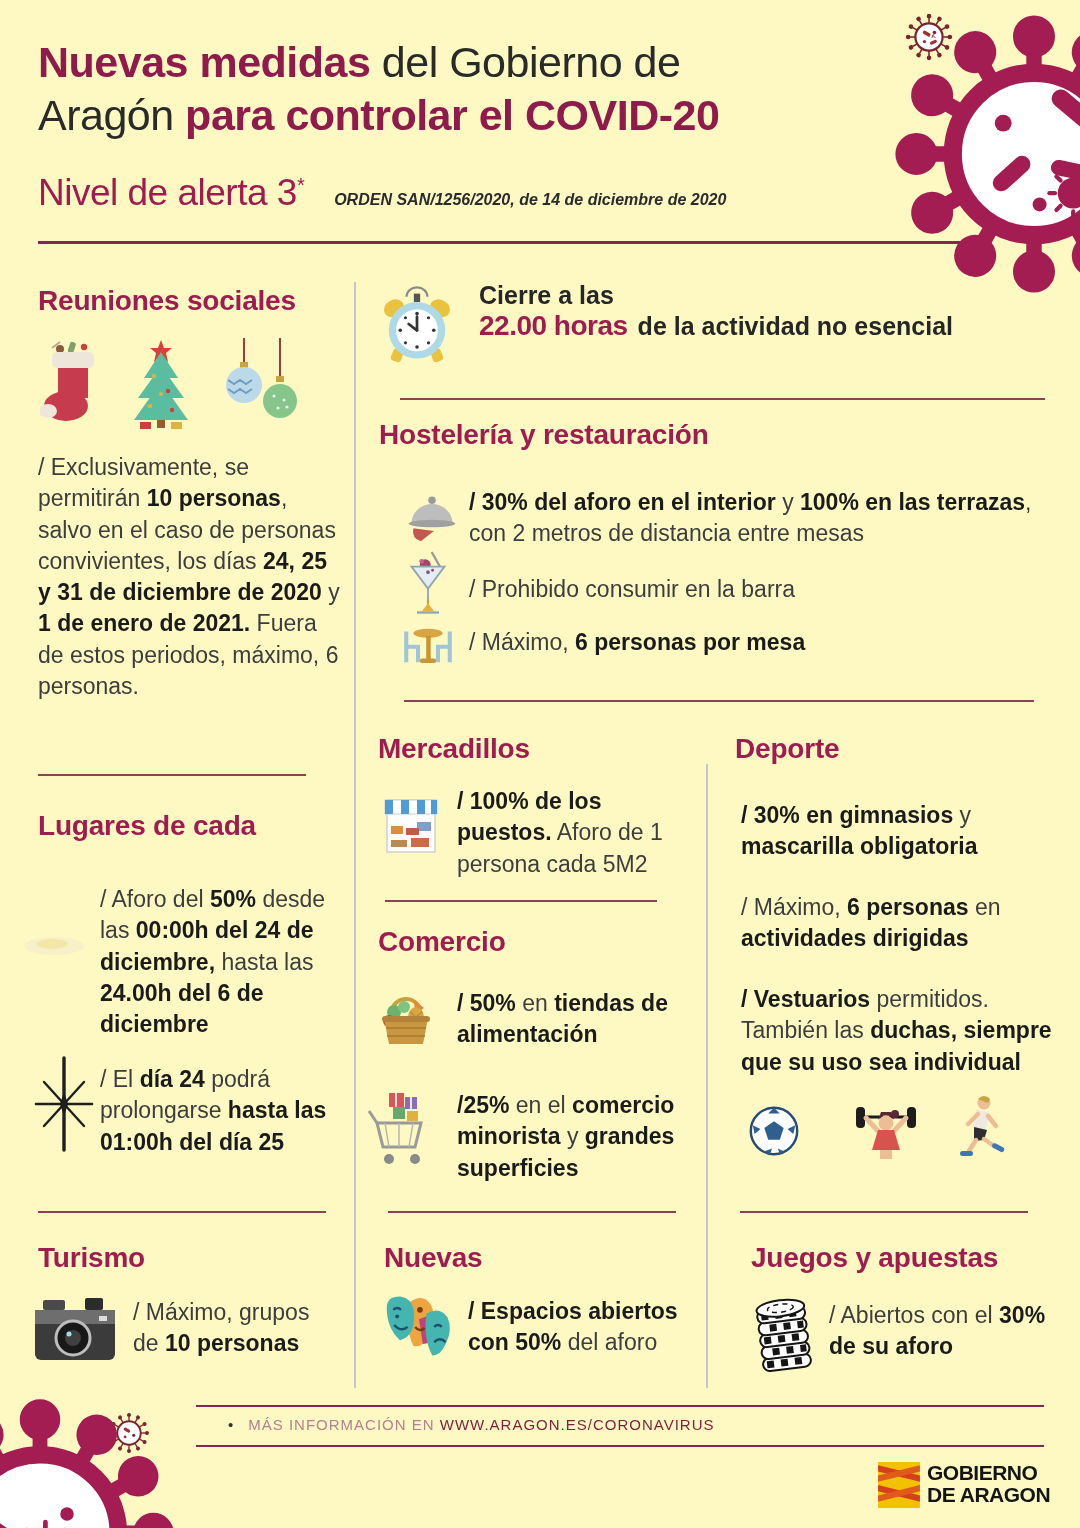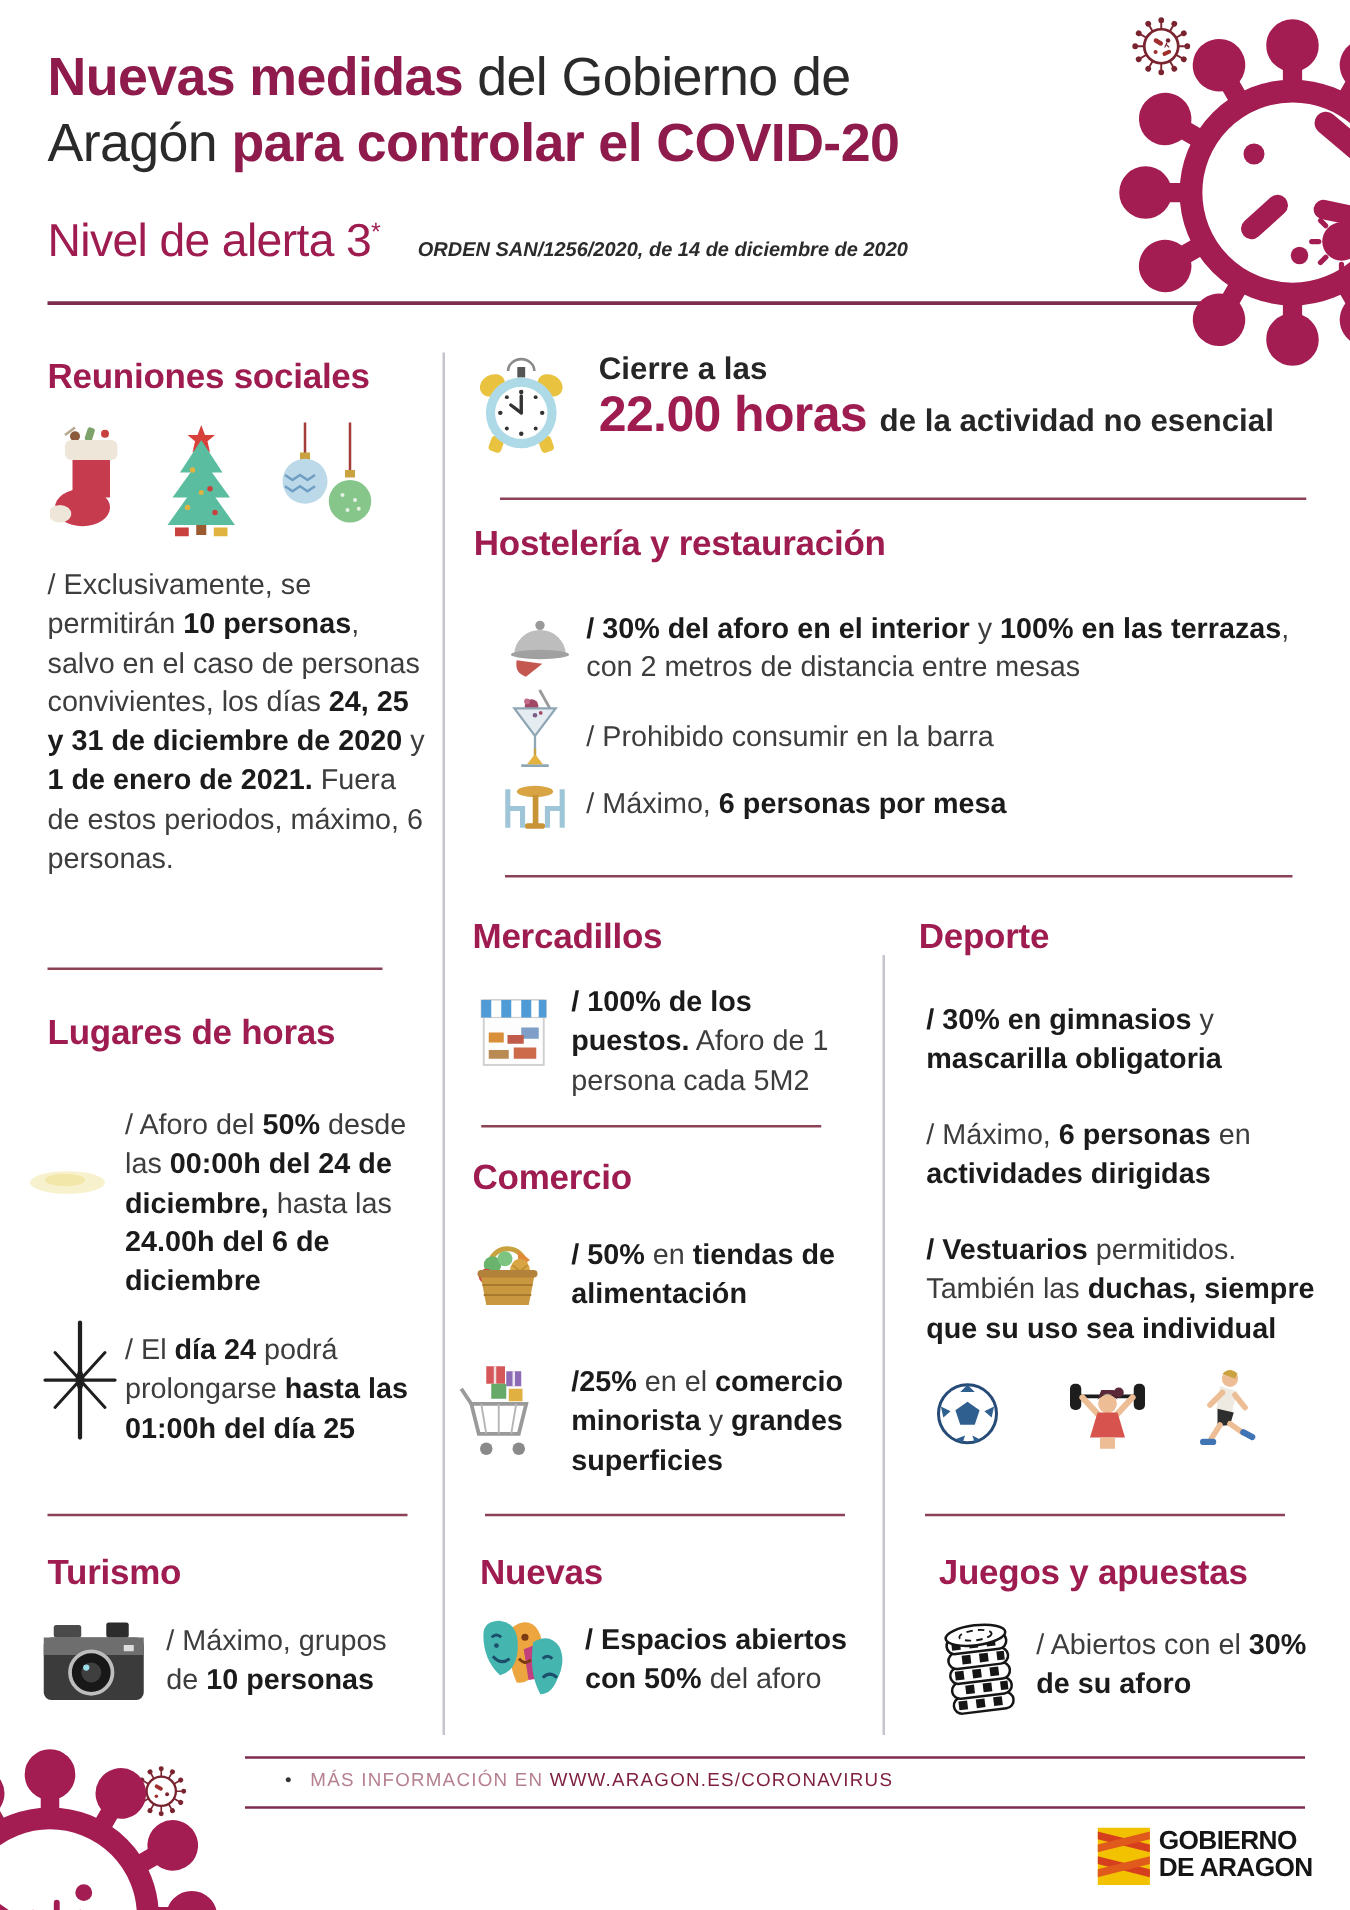--- a/index.html
+++ b/index.html
@@ -12,7 +12,7 @@
   *{margin:0;padding:0;box-sizing:border-box}
   html,body{background:#e9e9e9}
   body{font-family:"Liberation Sans", sans-serif;}
-  .page{position:relative;width:1080px;height:1528px;background:#ffffff;overflow:hidden;margin:0 auto}
+  .page{position:relative;width:1080px;height:1528px;background:#fef9c3;overflow:hidden;margin:0 auto}
   .abs{position:absolute}
   .h1{font-size:43px;line-height:1.24;font-weight:500;color:#2a2a2a;letter-spacing:-0.5px;white-space:nowrap}
   .h1 b{color:var(--accent-dark);font-weight:800}

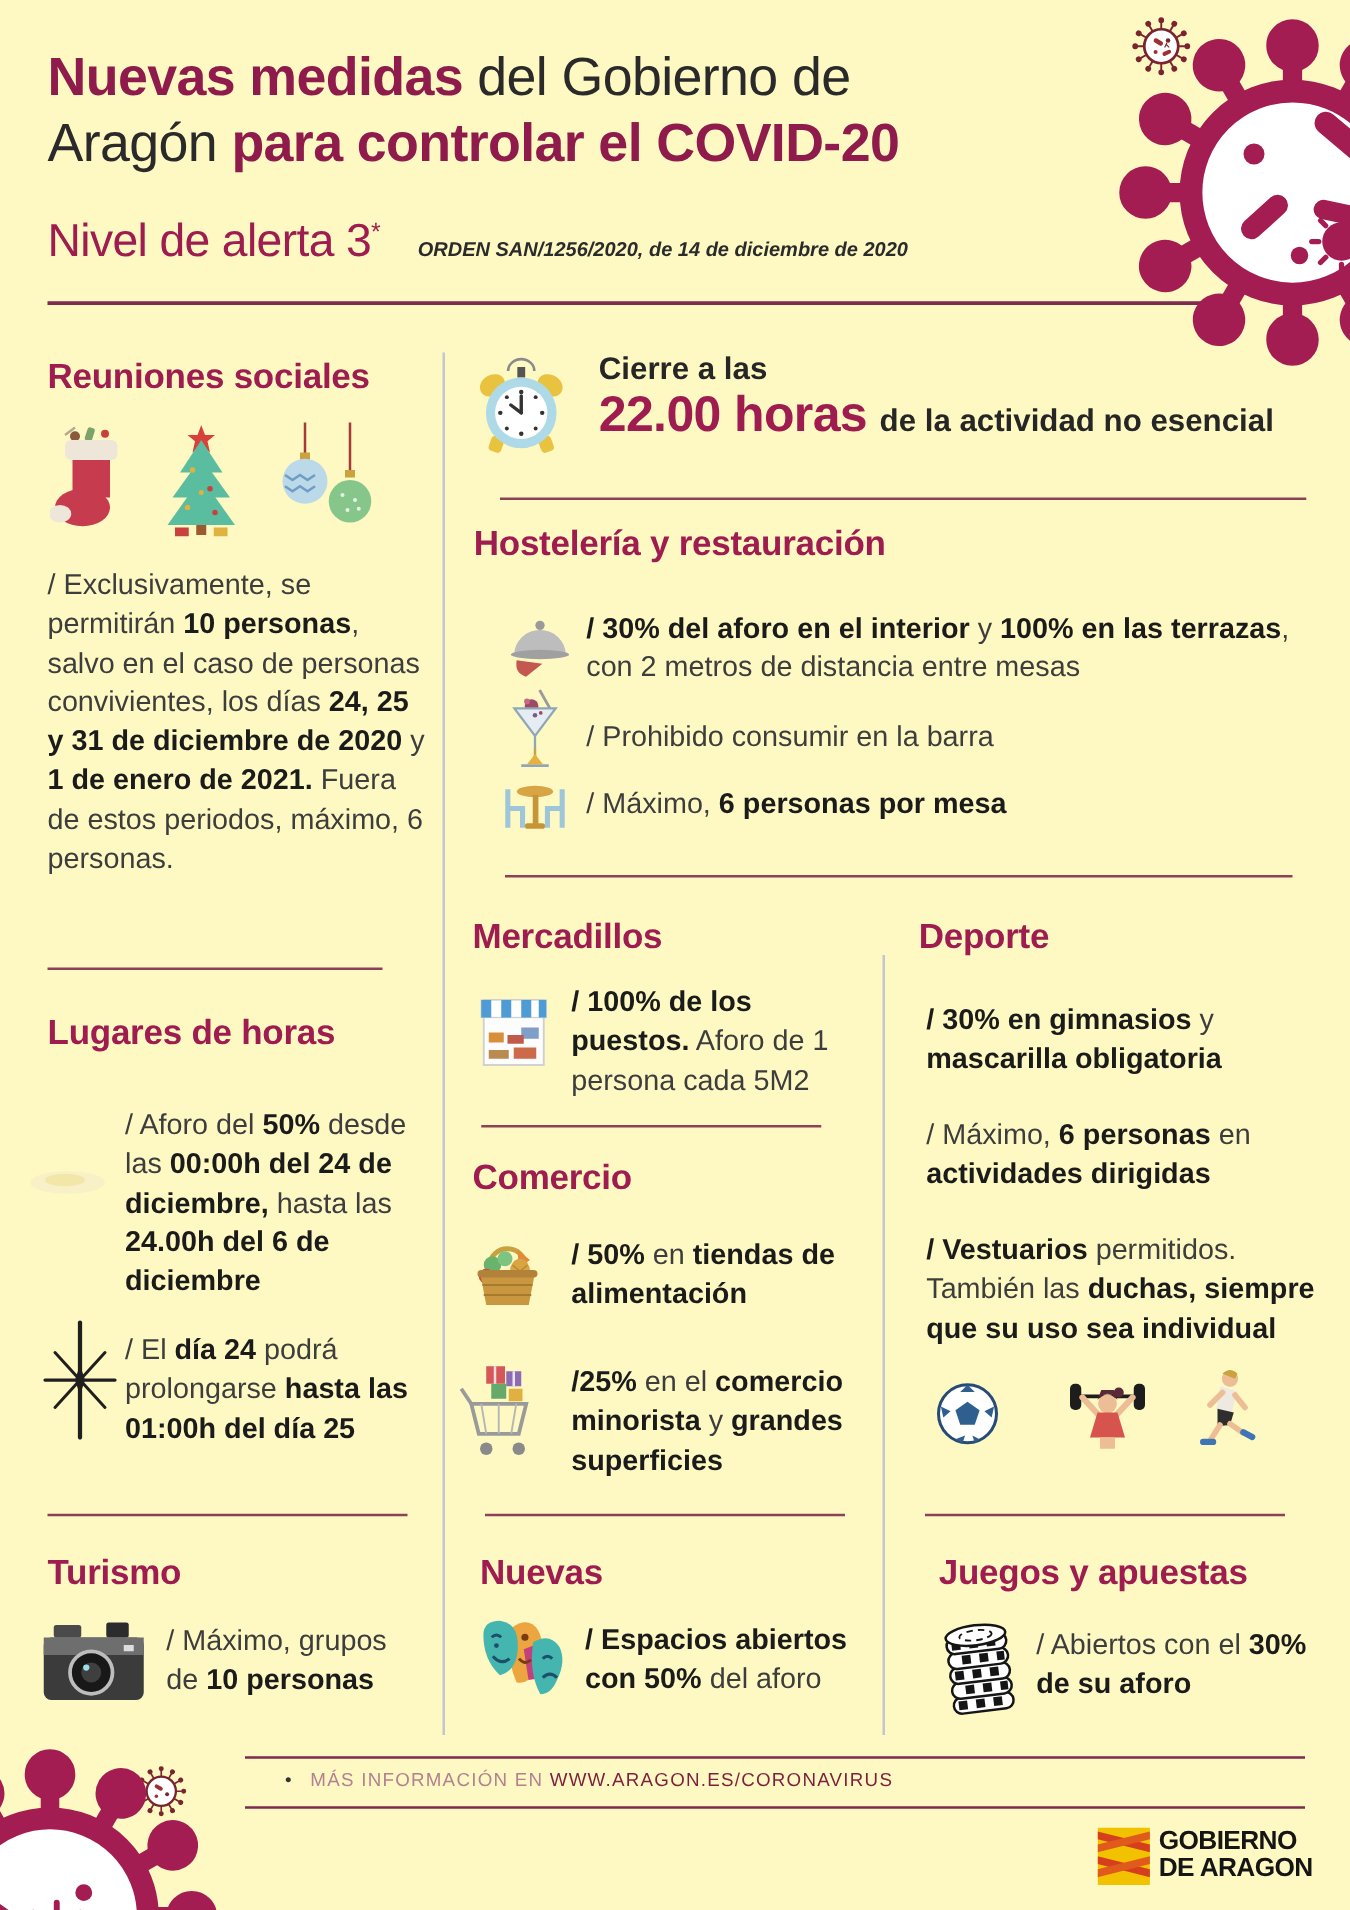--- a/index.html
+++ b/index.html
@@ -28,7 +28,7 @@
   .vdiv{position:absolute;width:2px;background:#c5c5cd}
   .cierre-l1{font-size:25px;font-weight:700;color:#262626}
   .cierre-l2{white-space:nowrap}
-  .cierre-time{font-size:40px;font-weight:800;color:var(--accent);letter-spacing:-0.5px}
+  .cierre-time{font-size:28px;font-weight:800;color:var(--accent);letter-spacing:-0.5px}
   .cierre-rest{font-size:25px;font-weight:700;color:#262626;margin-left:10px}
   .footer-info{font-size:15px;letter-spacing:1px;white-space:nowrap}
   .footer-bullet{color:#333;margin-right:14px}

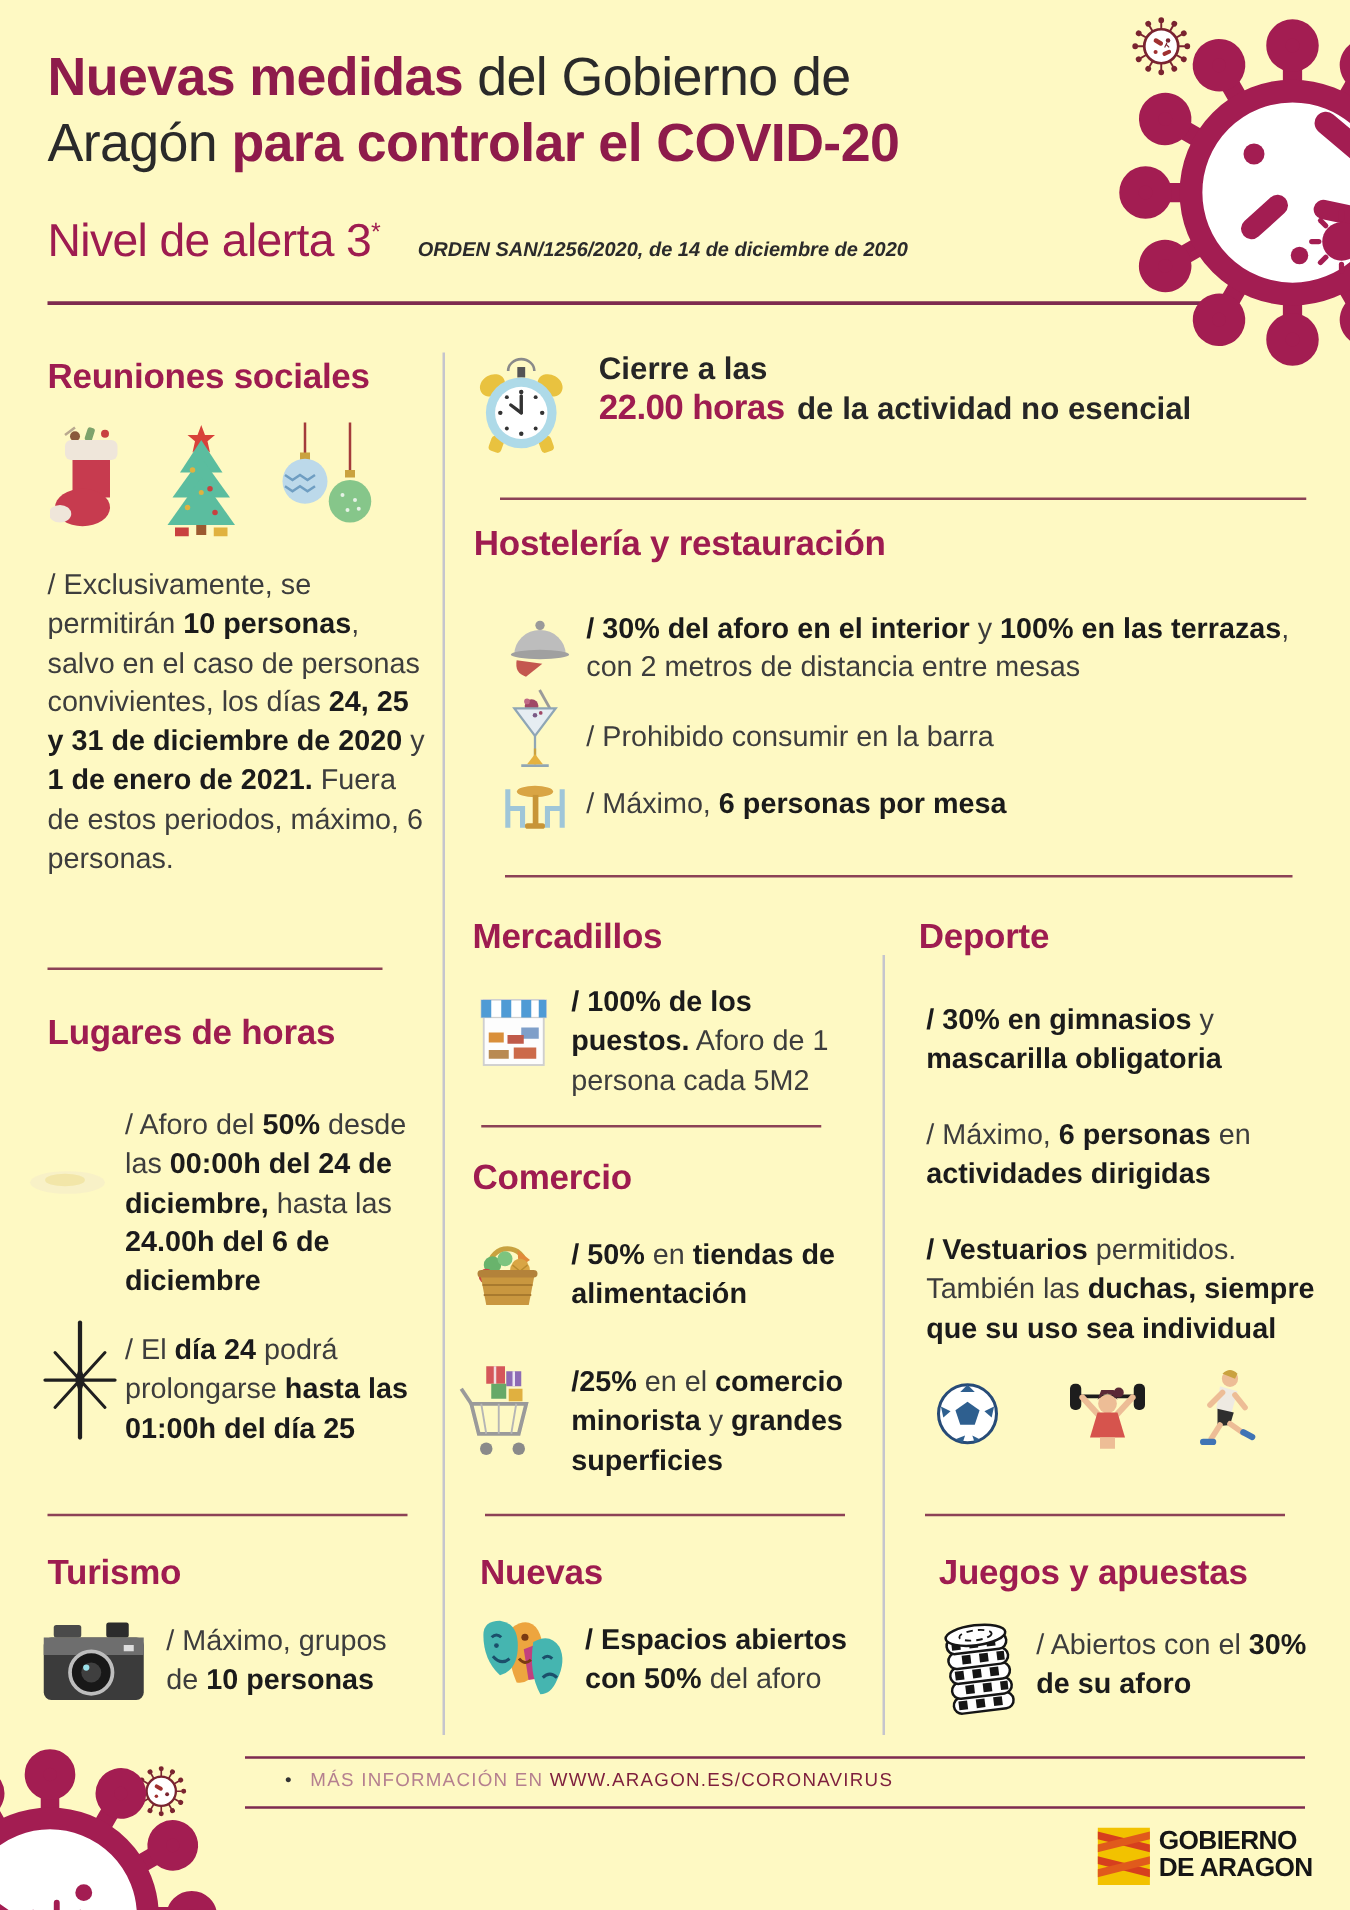--- a/index.html
+++ b/index.html
@@ -249,7 +249,7 @@
 
   <div class="rule" style="left:38px;top:774px;width:268px"></div>
 
-  <div class="abs sec-title" style="left:38px;top:810px">Lugares de horas</div>
+  <div class="abs sec-title" style="left:38px;top:810px">Lugares de cada</div>
 
   <div class="abs iconbox" style="left:22px;top:918px">
     <svg width="64" height="50" viewBox="0 0 64 50" aria-hidden="true">

